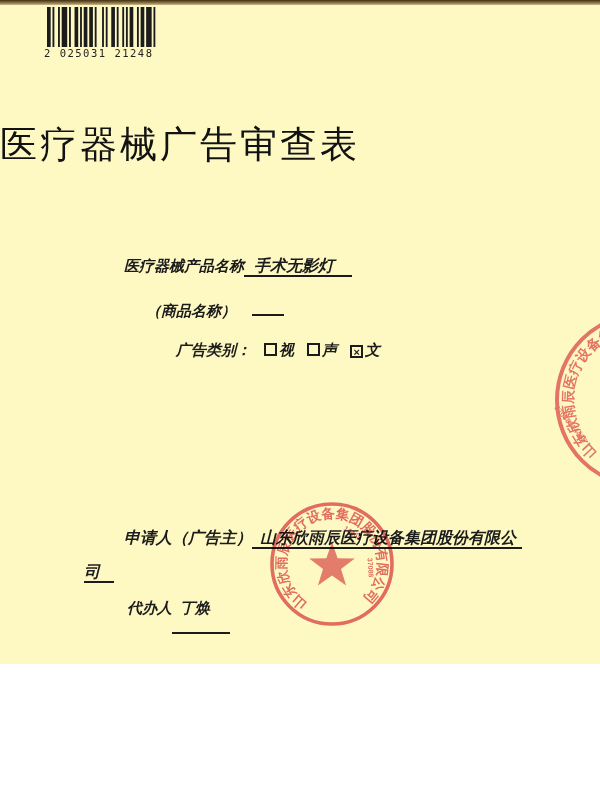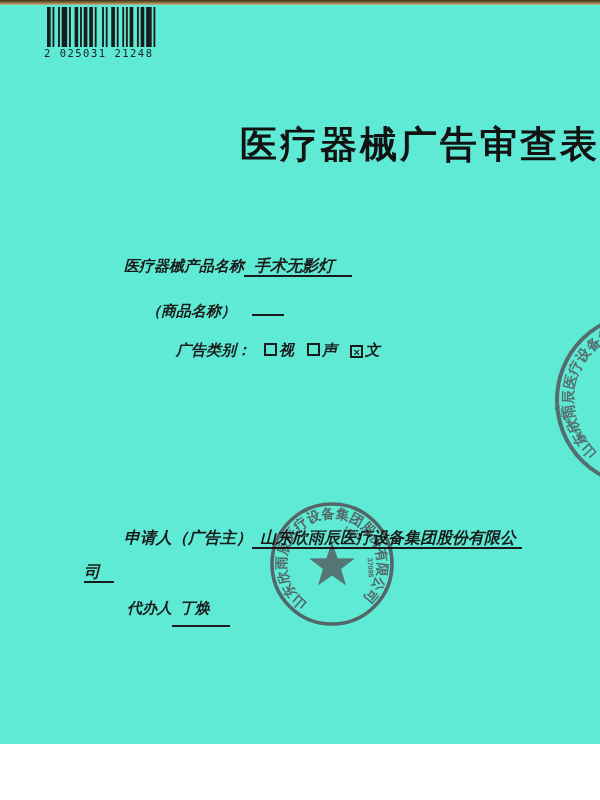--- a/index.html
+++ b/index.html
@@ -4,7 +4,7 @@
 <style>
   html,body { margin:0; padding:0; background:#fff; }
   .page {
-    position:relative; width:600px; height:744px; background:#5eead4;
+    position:relative; width:600px; height:664px; background:#fef9c3;
     overflow:hidden; font-family:"Liberation Sans",sans-serif; color:#1d1d1d;
   }
   .top-band {

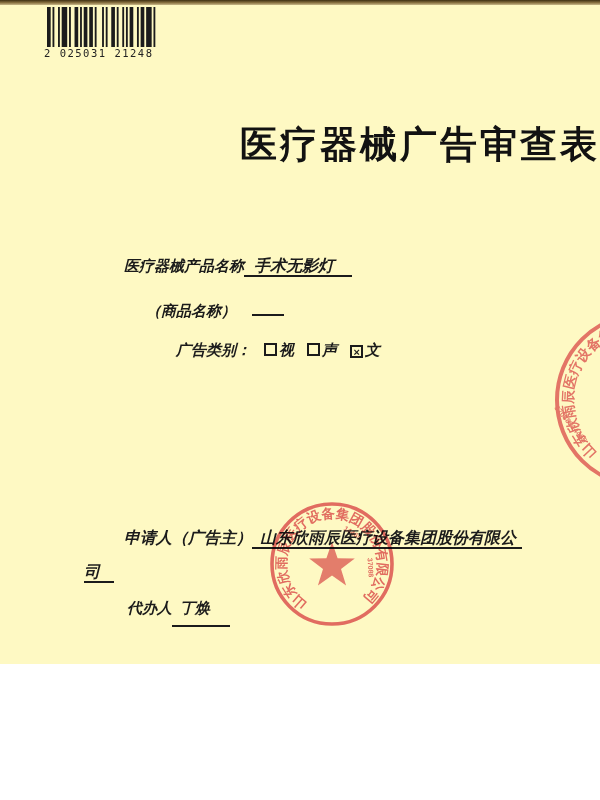--- a/index.html
+++ b/index.html
@@ -18,8 +18,8 @@
     font-size:10.5px; letter-spacing:1.5px; color:#222; margin-top:0; white-space:nowrap;
   }
   .title {
-    position:absolute; top:120px; left:0; width:100%; text-align:right;
-    font-size:37px; font-weight:bold; letter-spacing:3px; color:#121212;
+    position:absolute; top:120px; left:0; width:100%; text-align:left;
+    font-size:37px; font-weight:normal; letter-spacing:3px; color:#121212;
   }
   .row { position:absolute; font-weight:bold; font-size:15px; white-space:nowrap; color:#1b1b1b;font-style:italic; }
   .u { border-bottom:2px solid #1b1b1b; }

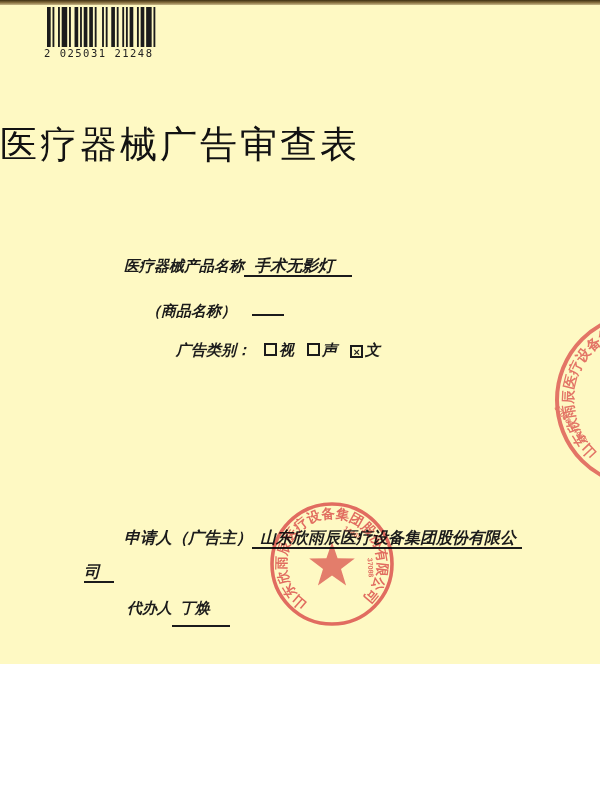--- a/index.html
+++ b/index.html
@@ -39,7 +39,7 @@
   .row-applicant2 { left:84px; top:562px; font-size:16px; }
   .row-applicant2 .value { padding:0 14px 1px 0; }
   .row-agent { left:127px; top:599px; }
-  .row-agent .value { padding:0 20px 9px 8px; }
+  .row-agent .value { padding:0 20px 16px 8px; }
   .row-authority { left:127px; top:634px; }
   .row-authority .value { padding:0 12px 1px 6px; }
   .page-number { position:absolute; top:787px; left:0; width:100%; text-align:center; font-size:13px; color:#333; }

